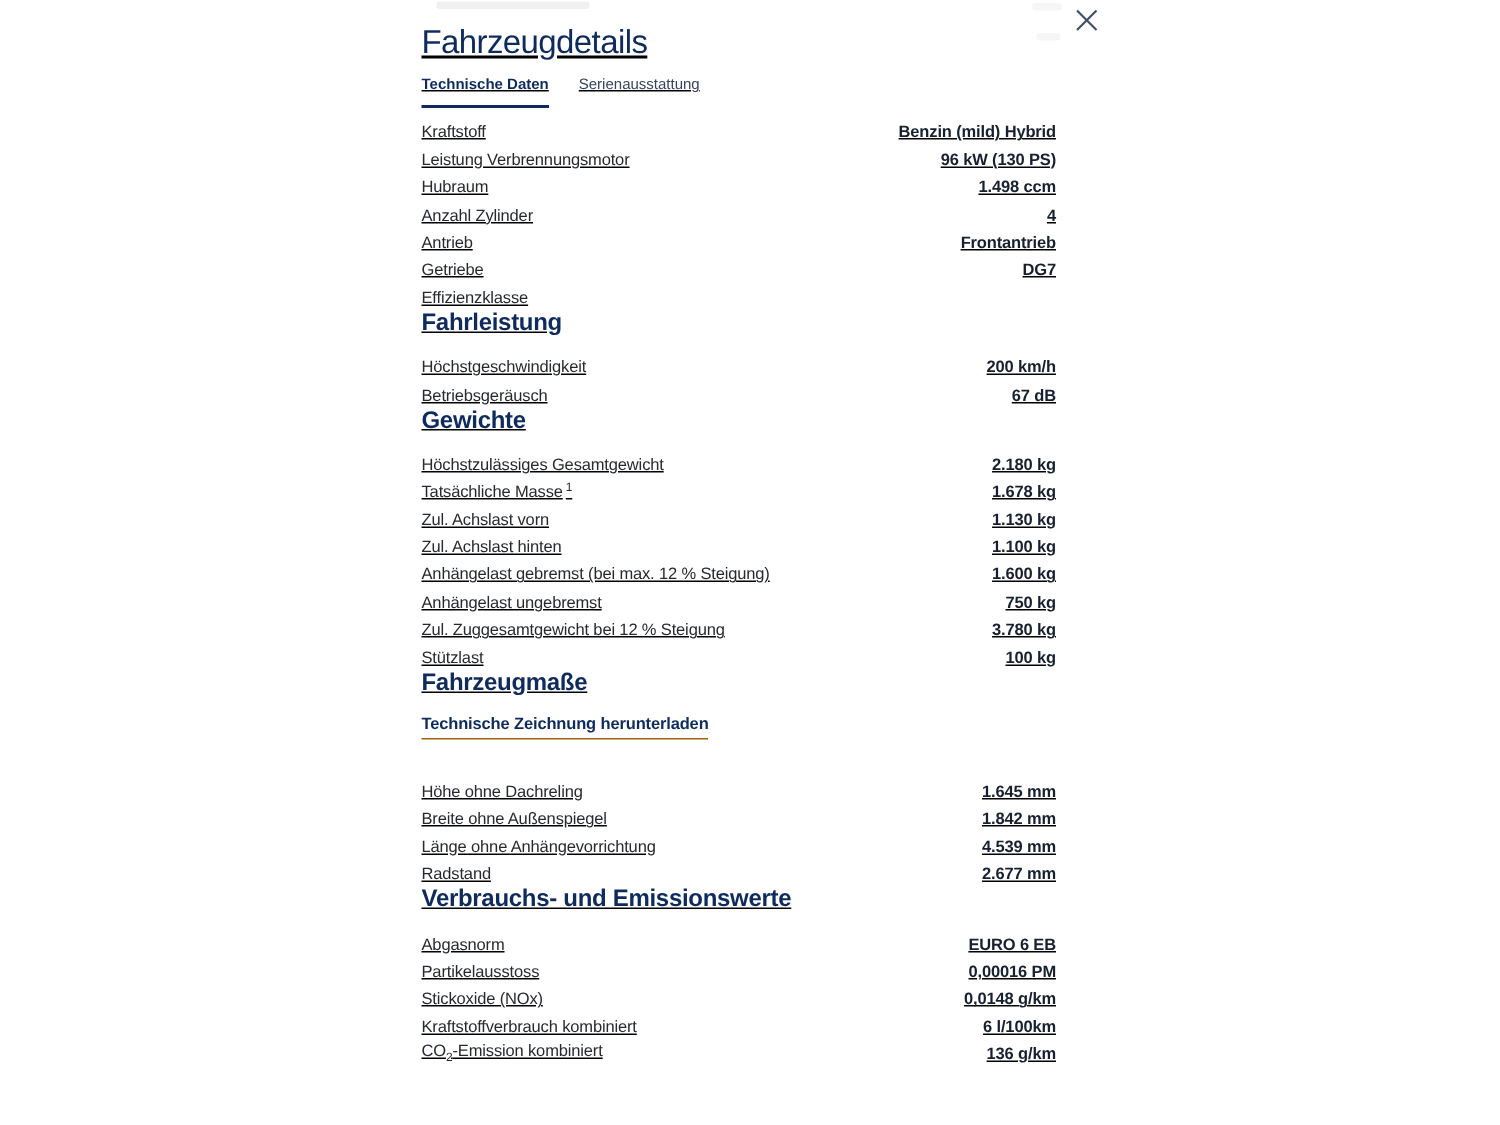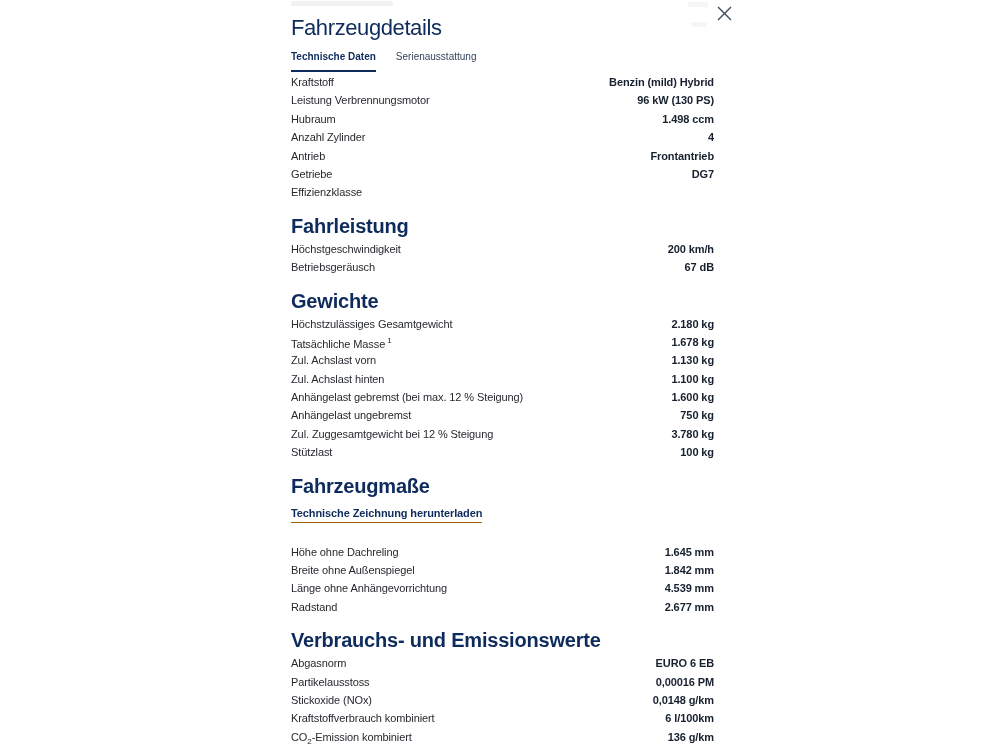--- a/index.html
+++ b/index.html
@@ -16,7 +16,7 @@
   .close-btn { position:absolute; left:712px; top:3px; width:24px; height:24px;
     background:none; border:none; cursor:pointer; display:flex; align-items:center; justify-content:center; }
 
-  .content { position:absolute; left:291px; top:0; width:423px; }
+  .content { position:absolute; left:281px; top:0; width:423px;text-decoration:underline; }
 
   h1.title { margin-top:14px; font-size:22px; font-weight:400; letter-spacing:-0.4px;
     color:#0e2b5c; line-height:28px; }

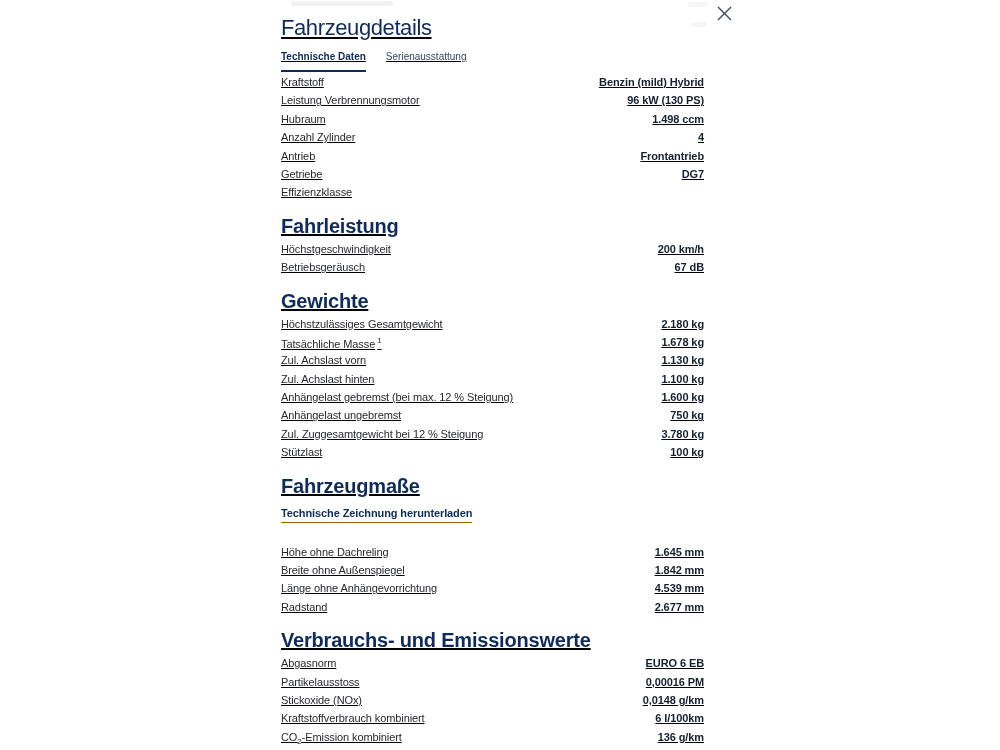--- a/index.html
+++ b/index.html
@@ -26,7 +26,7 @@
   .tab.active { font-weight:bold; color:#0e2b5c; border-bottom:2px solid #0e2b5c; }
 
   .rows { margin-top:4px; }
-  .row { display:flex; justify-content:space-between; align-items:flex-start; height:18.4px; }
+  .row { display:flex; justify-content:space-between; align-items:flex-end; height:18.4px; }
   .lbl { font-size:11px; color:#26292e; letter-spacing:-0.1px; white-space:nowrap; }
   .val { font-size:11px; font-weight:bold; color:#17202e; letter-spacing:-0.1px; white-space:nowrap; text-align:right; }
   .lbl sup { font-size:8px; vertical-align:super; margin-left:2px; }

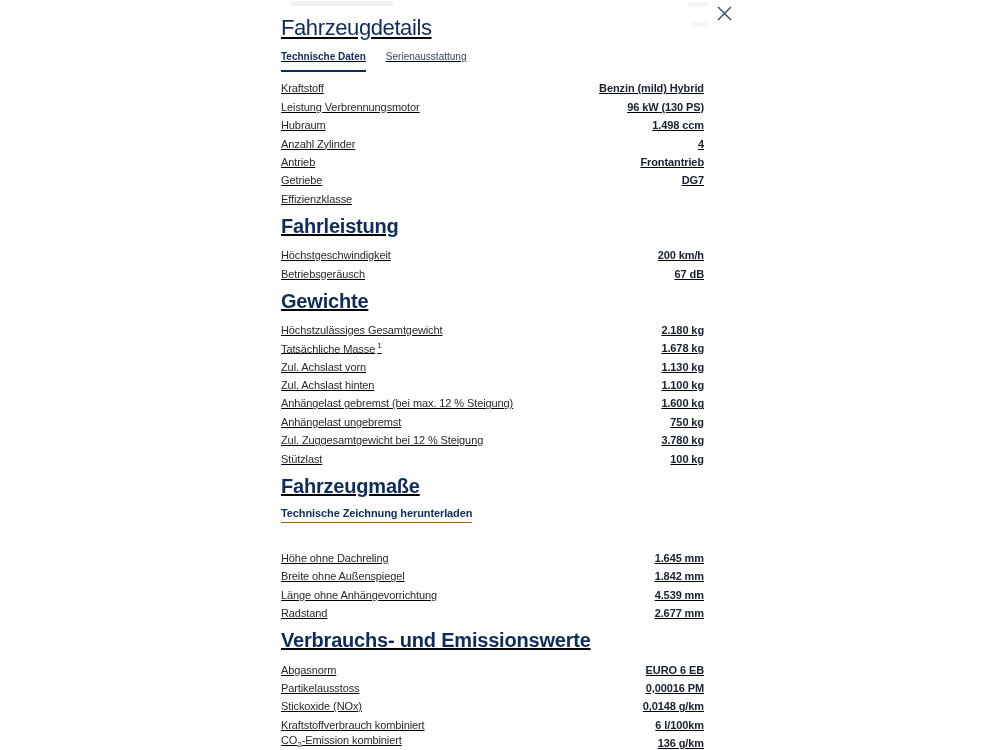--- a/index.html
+++ b/index.html
@@ -32,7 +32,7 @@
   .lbl sup { font-size:8px; vertical-align:super; margin-left:2px; }
   .lbl sub { font-size:8px; vertical-align:sub; }
 
-  h2.sec { margin-top:10px; margin-bottom:6px; font-size:20px; font-weight:bold;
+  h2.sec { margin-bottom:6px; font-size:16px; font-weight:bold;
     color:#0e2b5c; line-height:22px; letter-spacing:-0.2px; }
 
   .dl-link { display:inline-block; margin-top:2px; margin-bottom:6px; font-size:11px; font-weight:bold;

